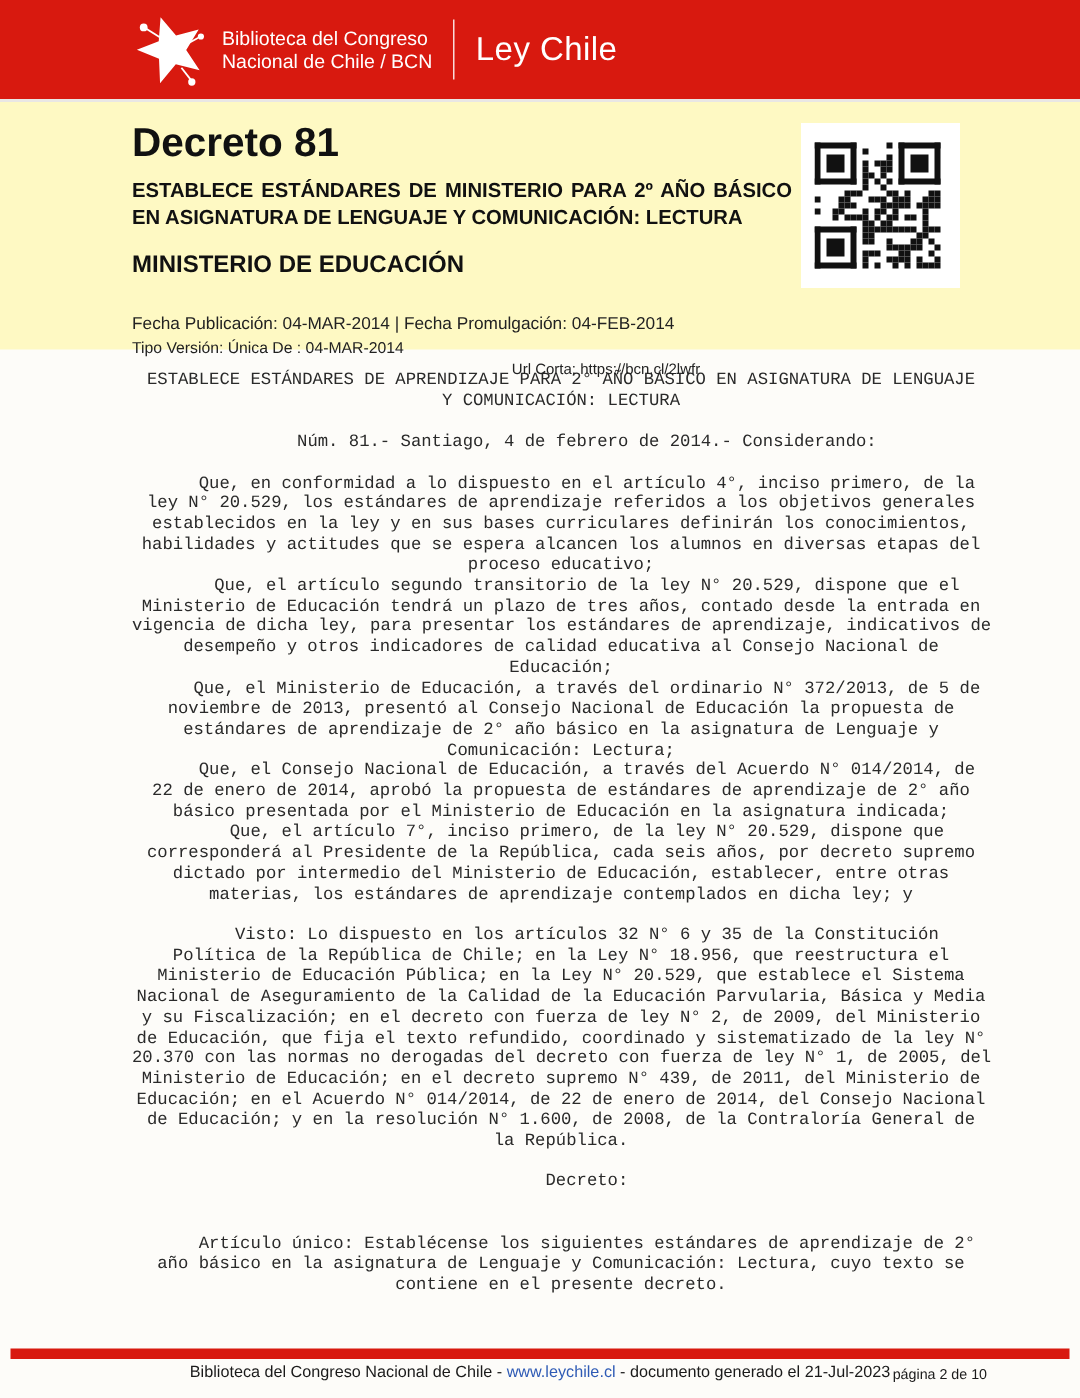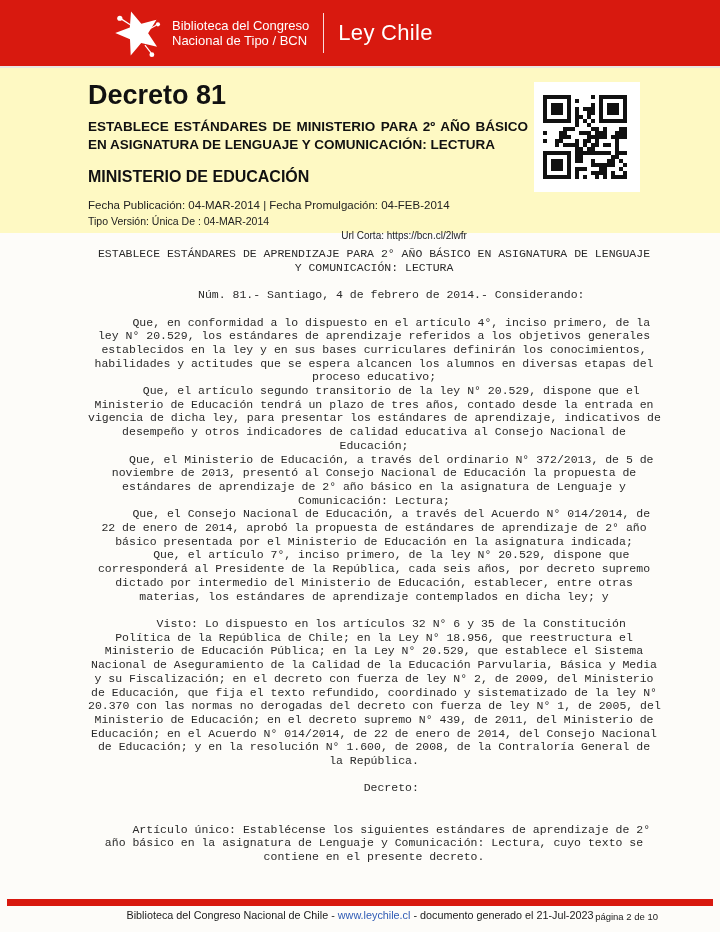--- a/index.html
+++ b/index.html
@@ -15,7 +15,7 @@
   .topbar{
     height:68px;background:#d8190f;
     display:flex;align-items:center;
-    padding-left:112px;box-sizing:border-box;
+    padding-left:88px;box-sizing:border-box;
     border-bottom:2px solid #e9e7e4;
   }
   .brand{display:flex;align-items:center;color:#fff;}

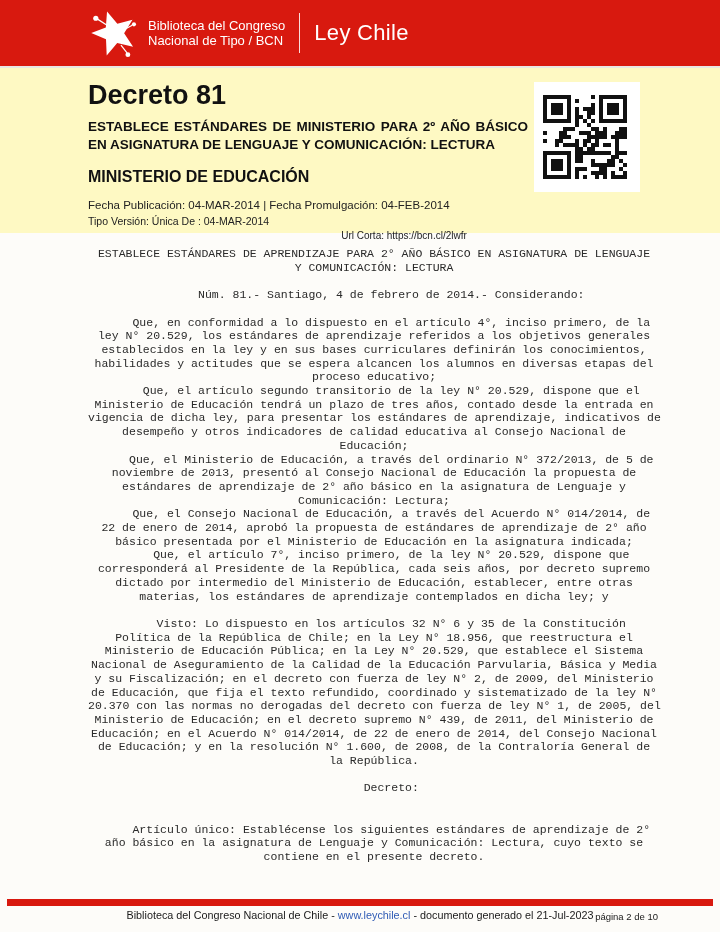--- a/index.html
+++ b/index.html
@@ -91,7 +91,7 @@
       </span>
       <span class="brand-text">
         <span>Biblioteca del Congreso</span><br>
-        <span>Nacional de Tipo / BCN</span>
+        <span>Nacional de Chile / BCN</span>
       </span>
       <span class="brand-sep"></span>
       <span class="brand-product">Ley Chile</span>

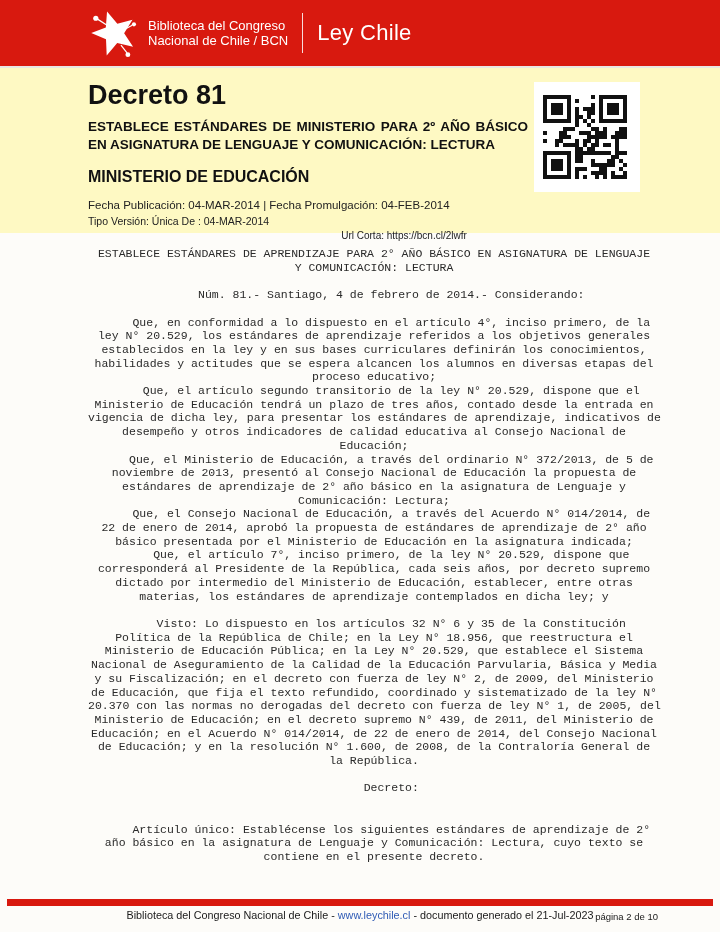--- a/index.html
+++ b/index.html
@@ -36,7 +36,7 @@
     text-align:justify;color:#111;
   }
   .doc-ministry{margin:14px 0 0 0;font-size:16px;font-weight:bold;color:#111;}
-  .doc-meta1{margin:13px 0 0 0;font-size:11.5px;color:#222;}
+  .doc-meta1{margin:24px 0 0 0;font-size:11.5px;color:#222;}
   .doc-meta2{margin:4px 0 0 0;font-size:10.5px;color:#222;}
   .doc-meta3{margin:3px 0 0 0;font-size:10px;color:#222;text-align:center;}
   .qr-box{

